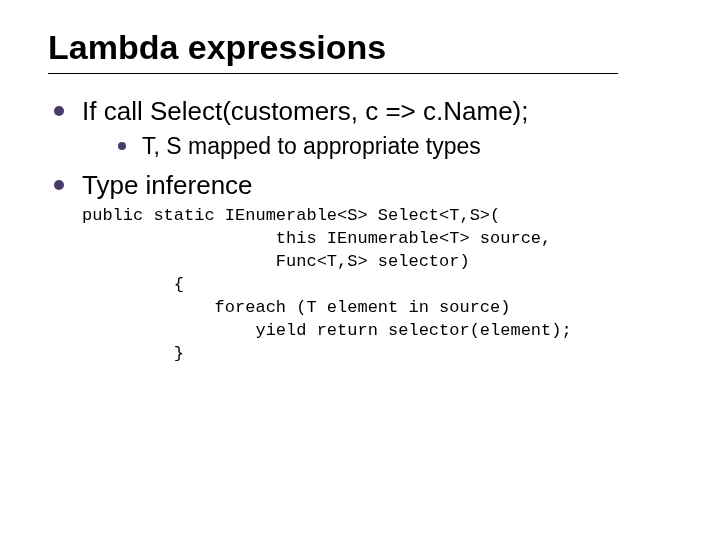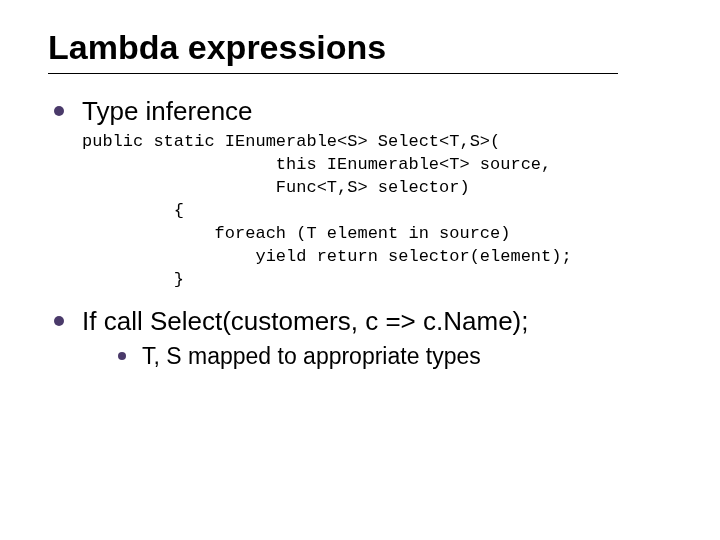--- a/index.html
+++ b/index.html
@@ -91,6 +91,15 @@
   <ul class="level1">
 
     <li>
+      <span>If call Select(customers, c =&gt; c.Name);</span>
+      <ul class="level2">
+        <li>
+          <span>T, S mapped to appropriate types</span>
+        </li>
+      </ul>
+    </li>
+
+    <li>
       <span>Type inference</span>
       <pre class="code">public static IEnumerable&lt;S&gt; Select&lt;T,S&gt;(
                    this IEnumerable&lt;T&gt; source,
@@ -101,15 +110,6 @@
          }</pre>
     </li>
 
-    <li>
-      <span>If call Select(customers, c =&gt; c.Name);</span>
-      <ul class="level2">
-        <li>
-          <span>T, S mapped to appropriate types</span>
-        </li>
-      </ul>
-    </li>
-
   </ul>
 
 </div>

